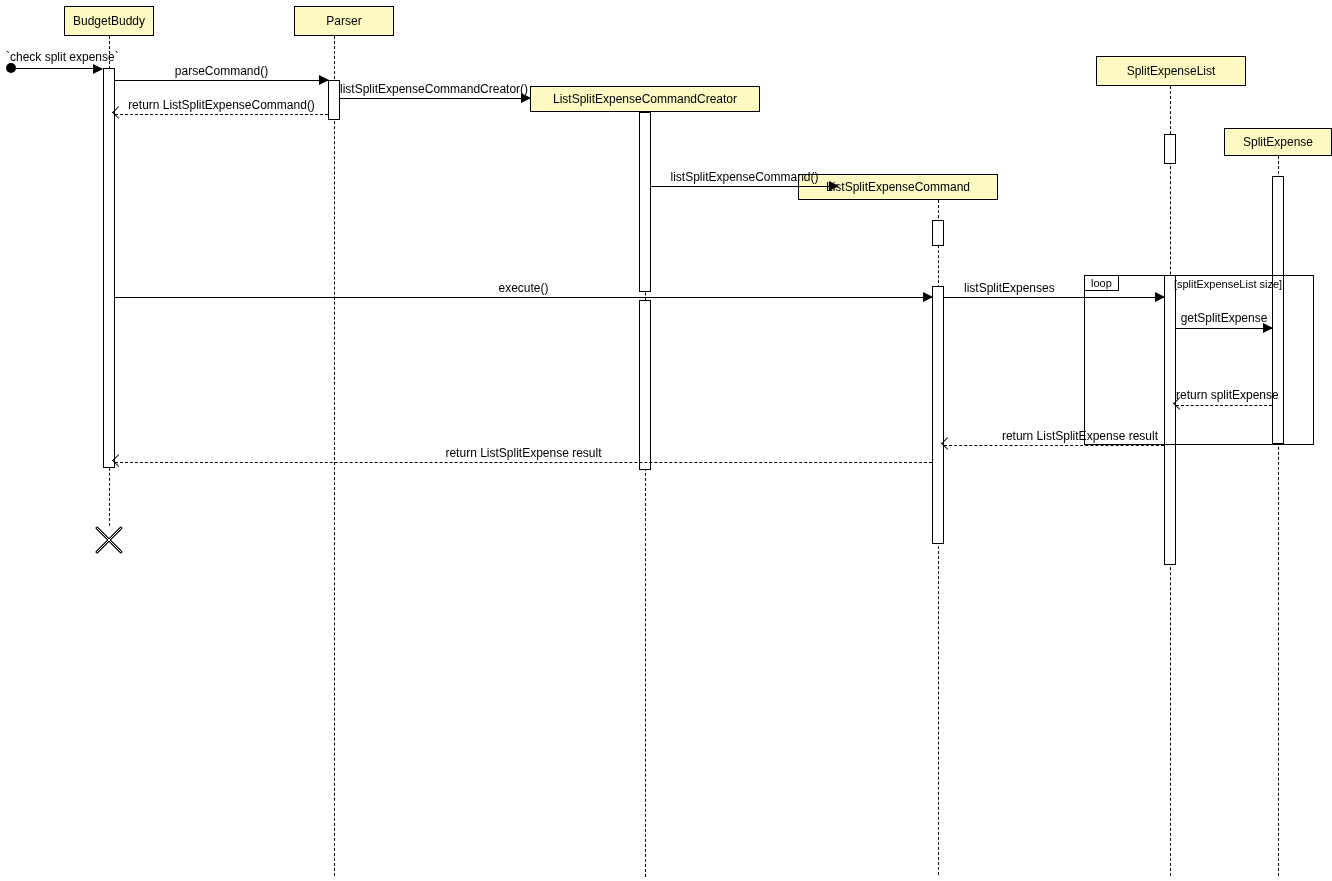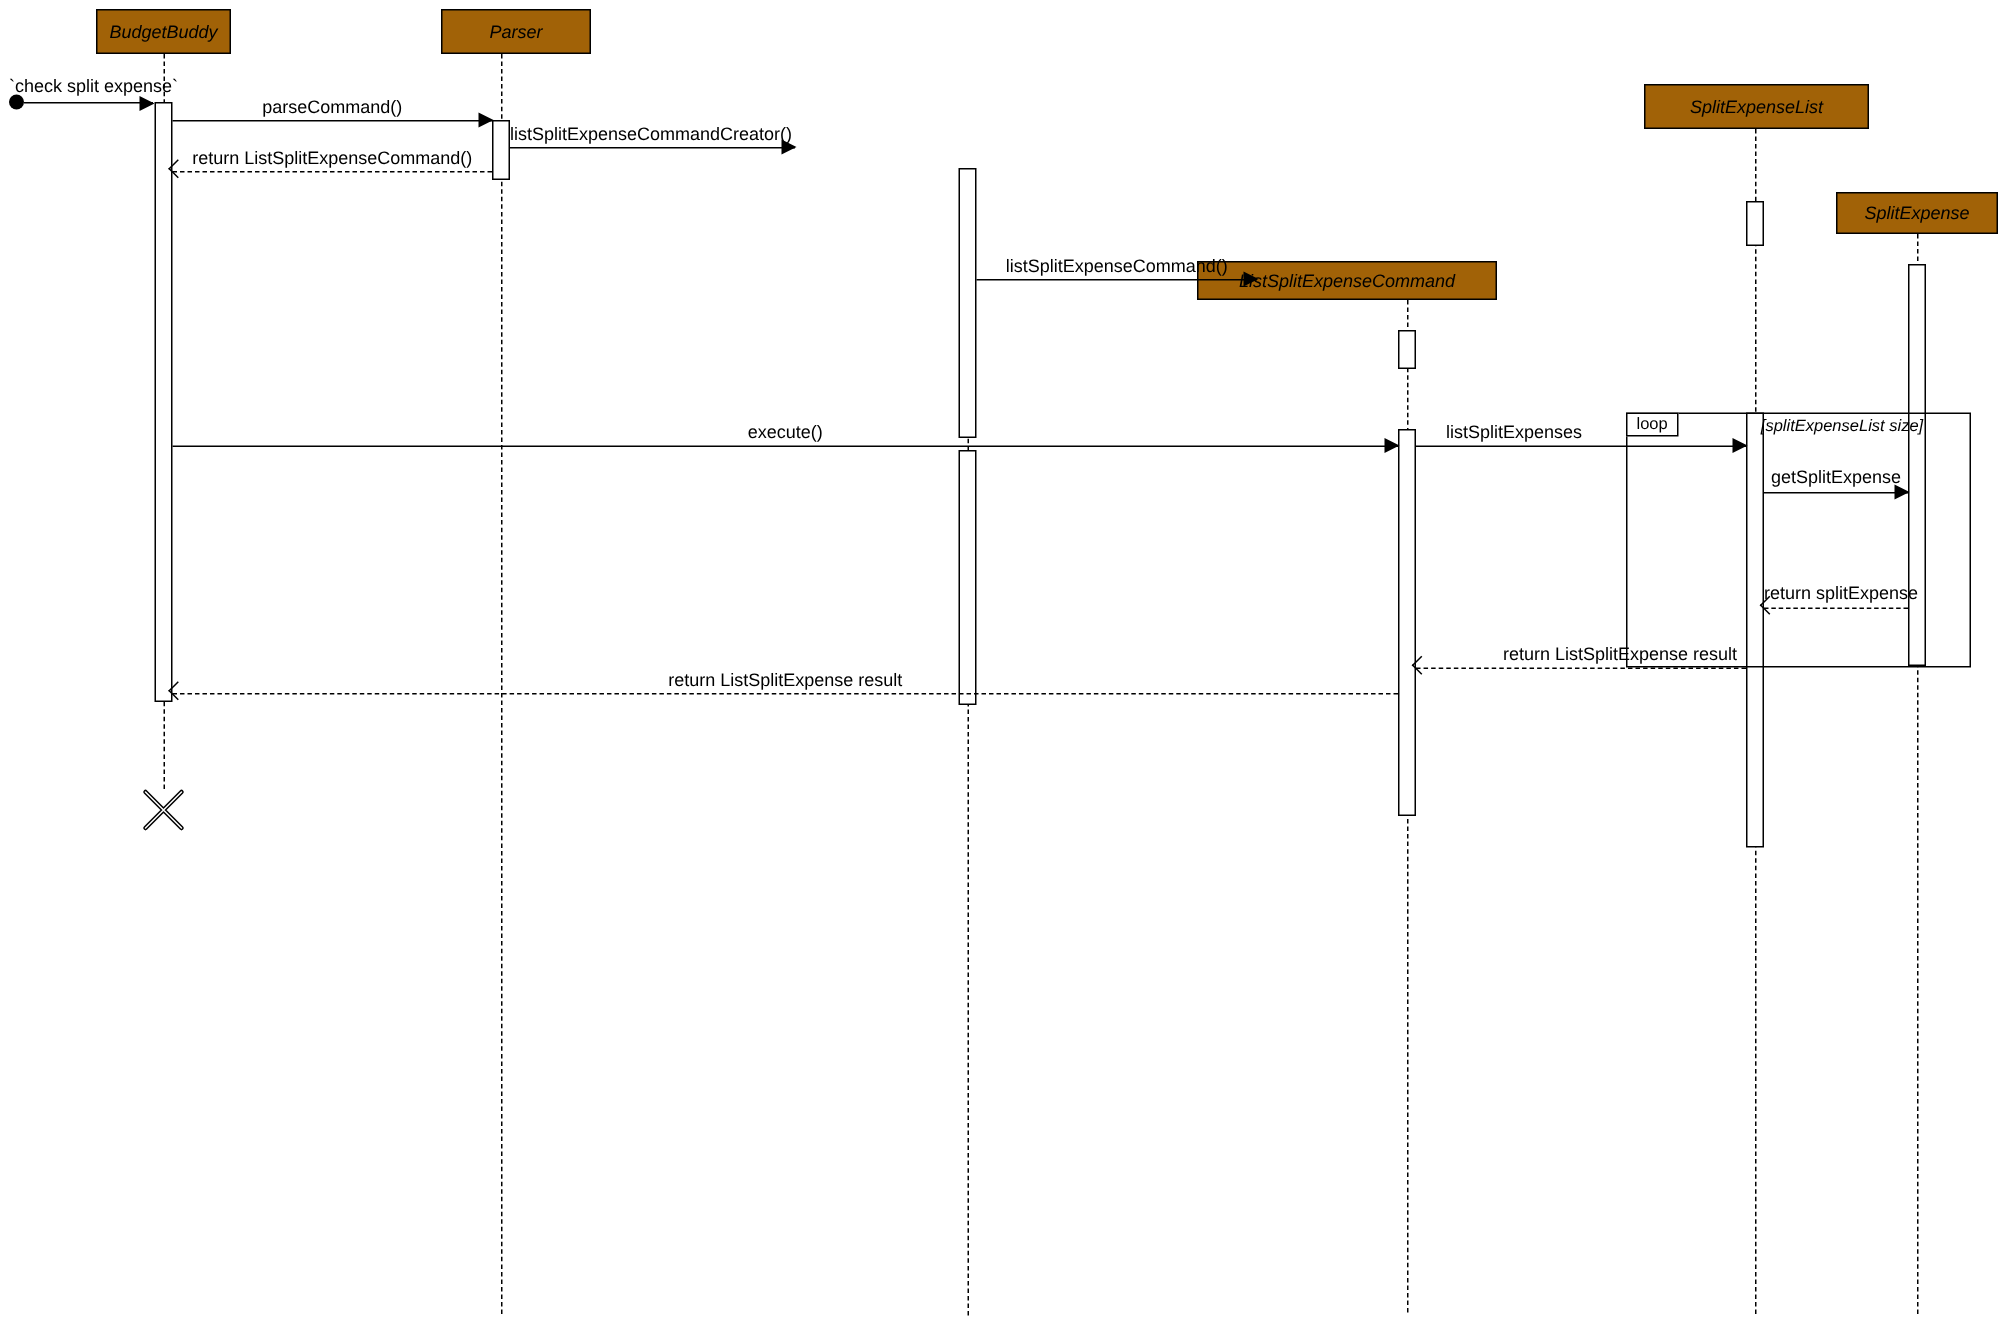--- a/index.html
+++ b/index.html
@@ -18,14 +18,13 @@
   .header-box {
     position: absolute;
     border: 1.5px solid #000;
-    background: #a16207;
+    background: #fef9c3;
     display: flex;
     align-items: center;
     justify-content: center;
     padding: 4px 20px;
     box-sizing: border-box;
     white-space: nowrap;
-    font-style: italic;
   }
   .lifeline {
     position: absolute;

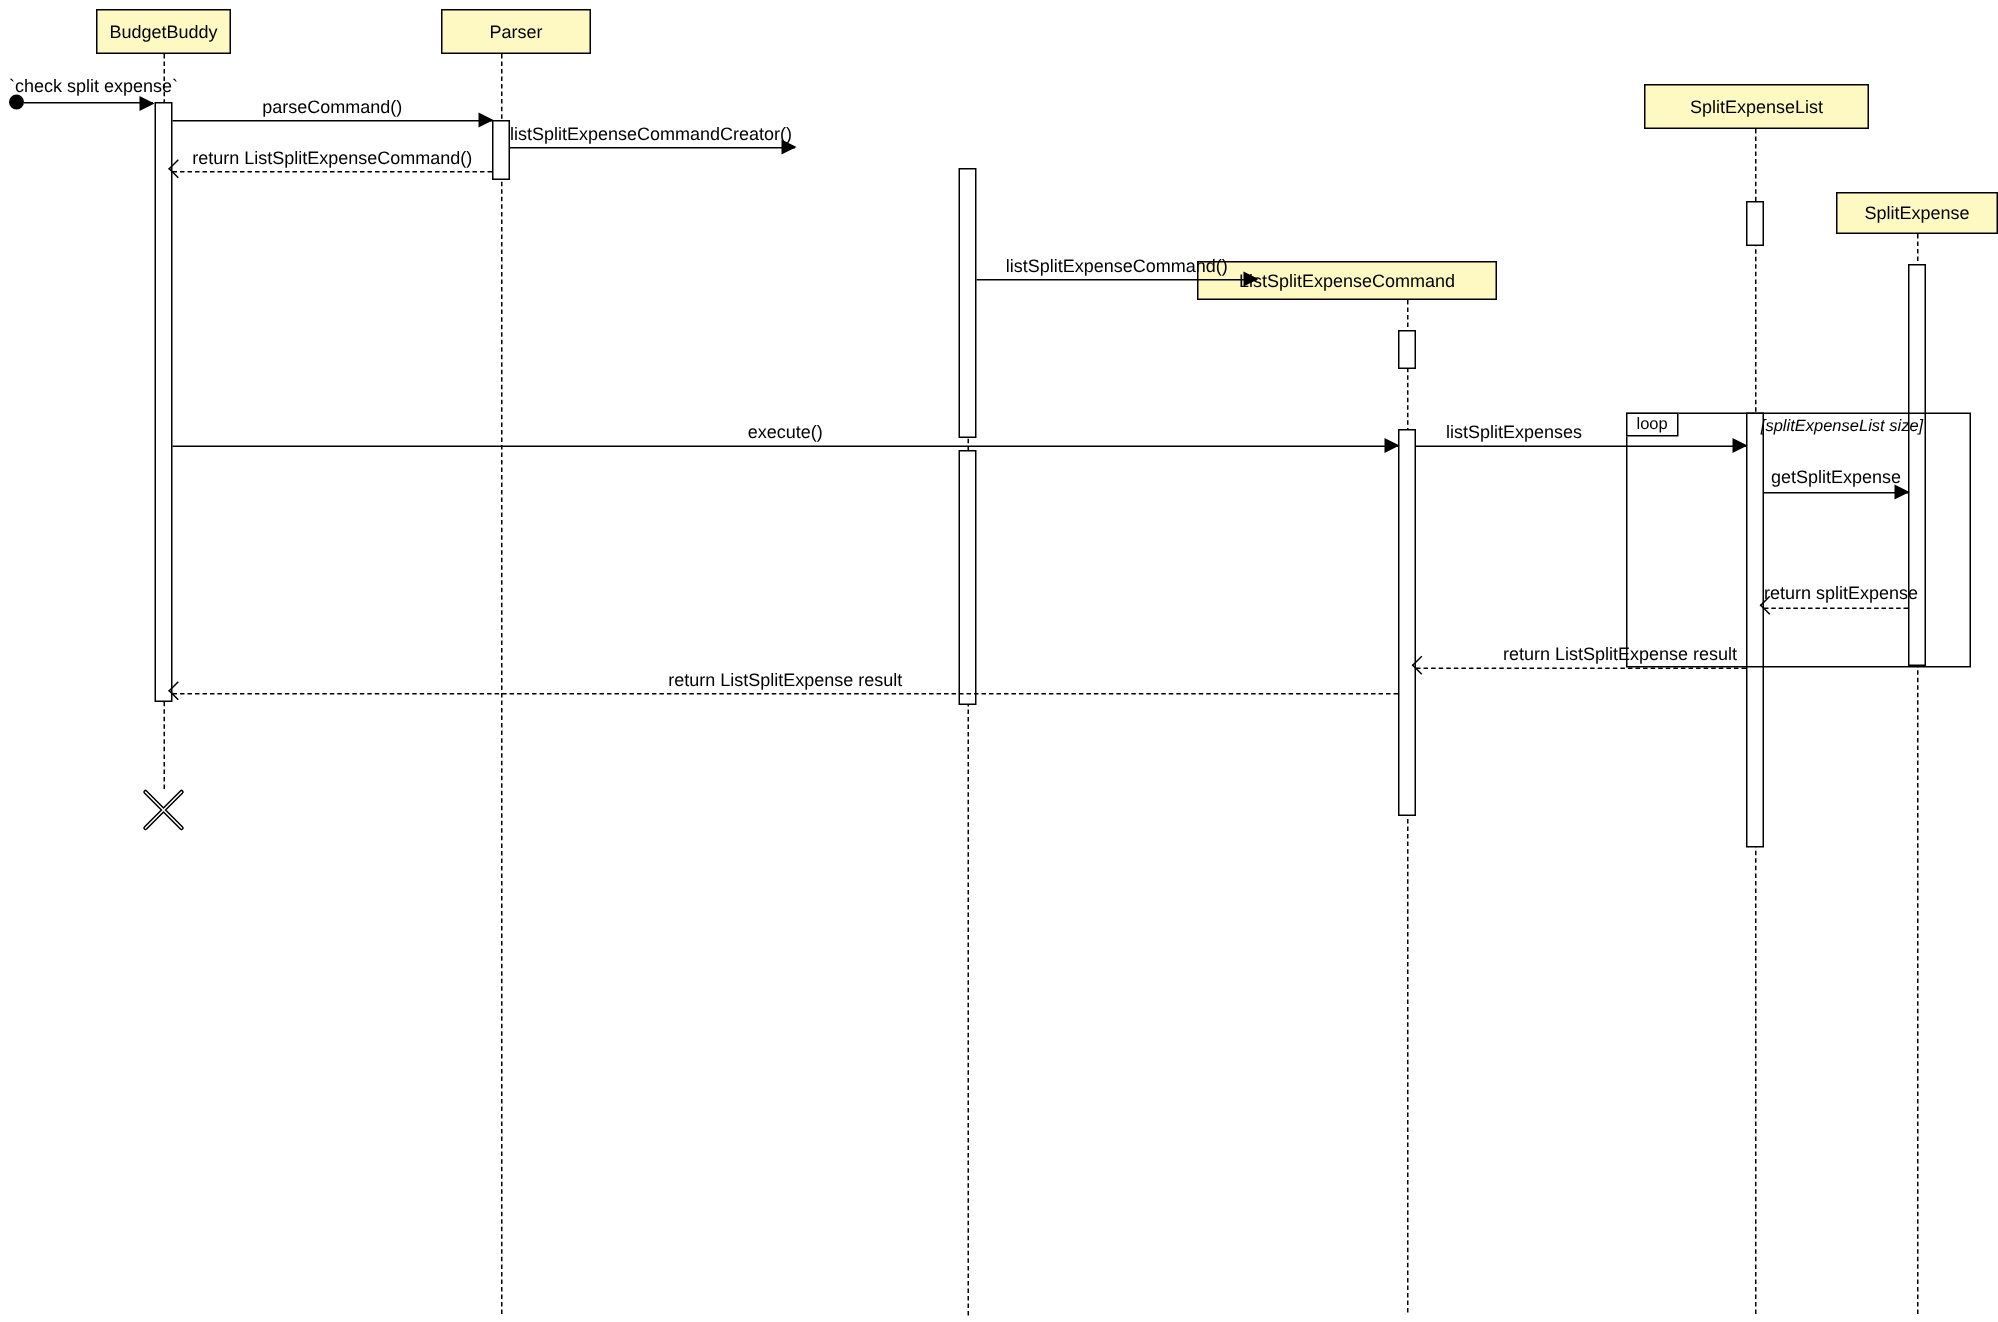--- a/index.html
+++ b/index.html
@@ -139,6 +139,7 @@
 
   <div class="header-box" style="left:64px; top:6px; width:90px; height:30px;">BudgetBuddy</div>
   <div class="header-box" style="left:294px; top:6px; width:100px; height:30px;">Parser</div>
+  <div class="header-box" style="left:530px; top:86px; width:230px; height:26px;">ListSplitExpenseCommandCreator</div>
   <div class="header-box" style="left:798px; top:174px; width:200px; height:26px;">ListSplitExpenseCommand</div>
   <div class="header-box" style="left:1096px; top:56px; width:150px; height:30px;">SplitExpenseList</div>
   <div class="header-box" style="left:1224px; top:128px; width:108px; height:28px;">SplitExpense</div>

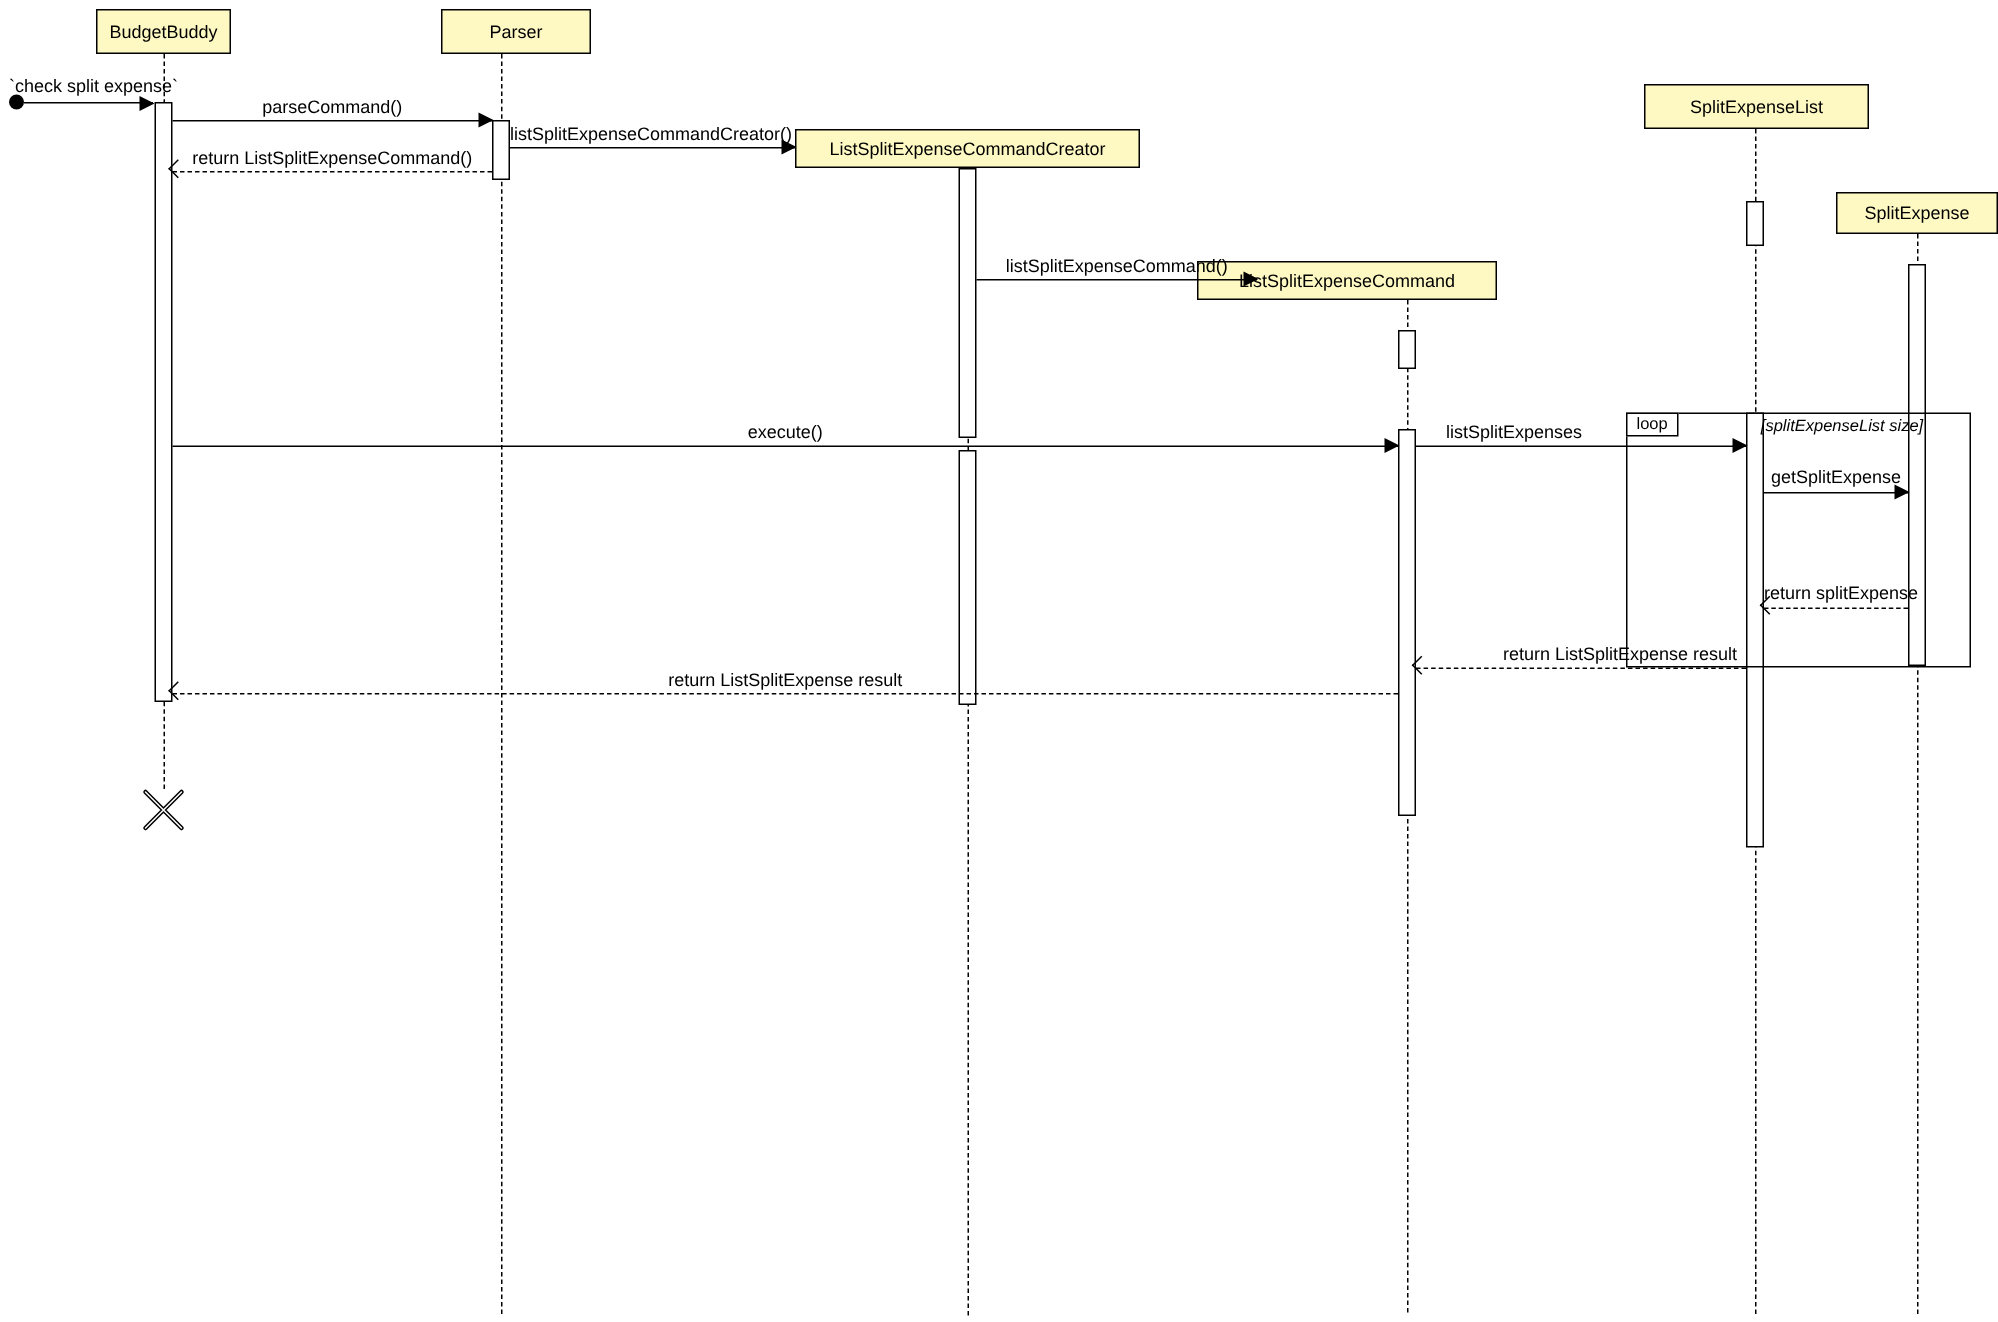--- a/index.html
+++ b/index.html
@@ -118,7 +118,6 @@
     font-size: 11px;
     text-align: center;
     white-space: nowrap;
-    font-style: italic;
   }
   .destroy {
     position: absolute;

